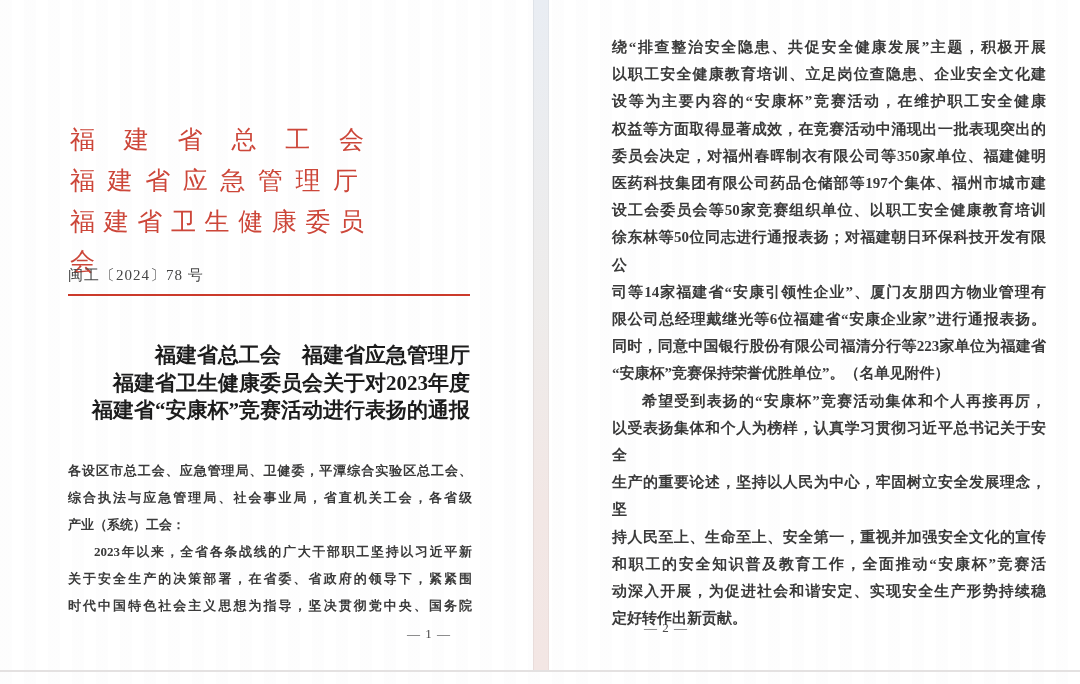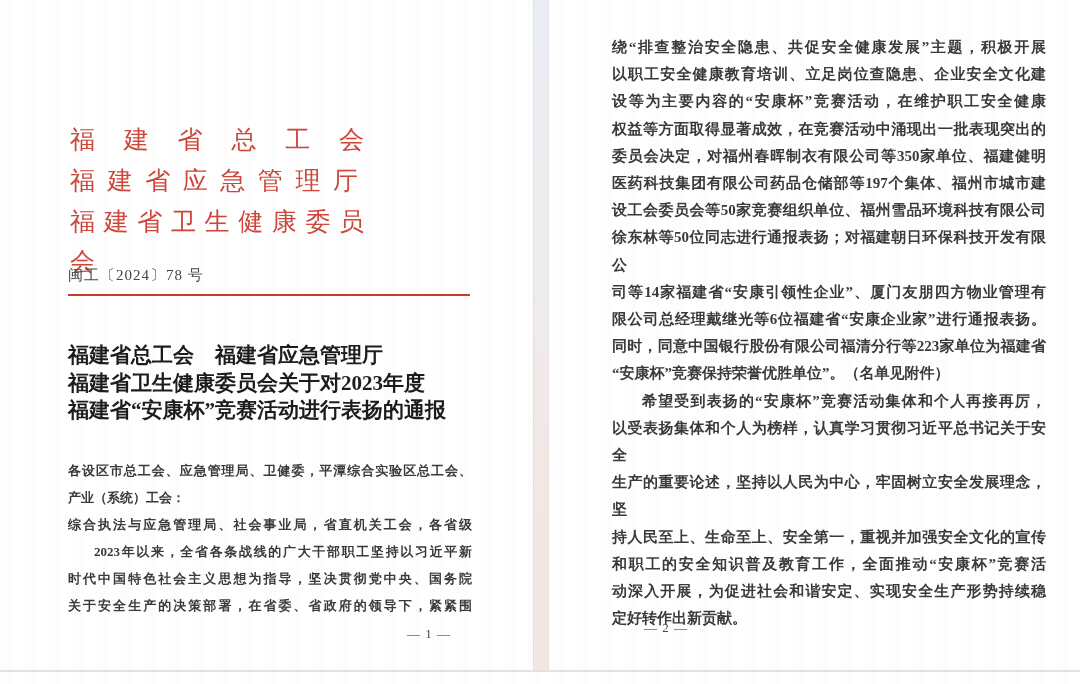--- a/index.html
+++ b/index.html
@@ -94,7 +94,7 @@
         <div class="line">权益等方面取得显著成效，在竞赛活动中涌现出一批表现突出的</div>
         <div class="line">委员会决定，对福州春晖制衣有限公司等350家单位、福建健明</div>
         <div class="line">医药科技集团有限公司药品仓储部等197个集体、福州市城市建</div>
-        <div class="line">设工会委员会等50家竞赛组织单位、福州雪品环境科技有限公司</div>
+        <div class="line">设工会委员会等50家竞赛组织单位、以职工安全健康教育培训</div>
         <div class="line">徐东林等50位同志进行通报表扬；对福建朝日环保科技开发有限公</div>
         <div class="line">司等14家福建省“安康引领性企业”、厦门友朋四方物业管理有</div>
         <div class="line">限公司总经理戴继光等6位福建省“安康企业家”进行通报表扬。</div>

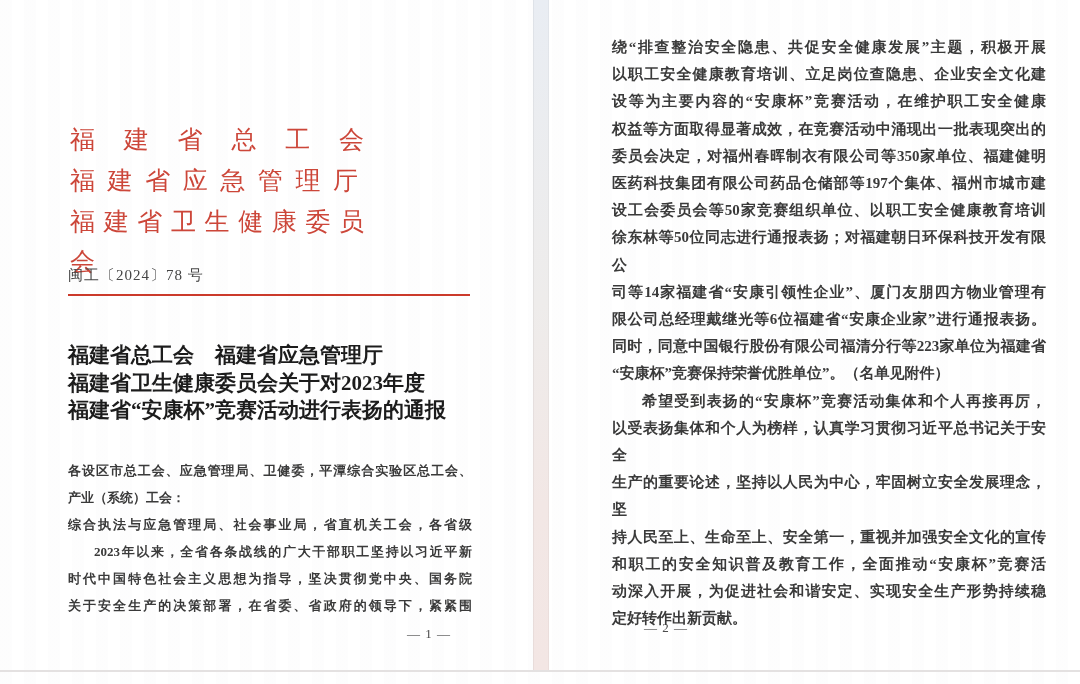--- a/index.html
+++ b/index.html
@@ -35,7 +35,7 @@
   .wenjian{font-size:37px;font-weight:700;margin-left:7px;letter-spacing:3px;white-space:nowrap;}
   .doc-number{left:68px;top:266px;width:402px;text-align:left;font-size:15px;color:#454545;letter-spacing:1px;}
   .red-rule{left:68px;top:294px;width:402px;height:2px;background:var(--red-line);}
-  .doc-title{left:68px;top:342px;width:402px;text-align:left;
+  .doc-title{left:68px;top:342px;width:402px;text-align:right;
              font-size:21px;line-height:27.5px;font-weight:700;color:#1c1c1c;}
   .body1{left:68px;top:457px;width:404px;font-size:13px;line-height:27px;color:#3a3a3a;}
   

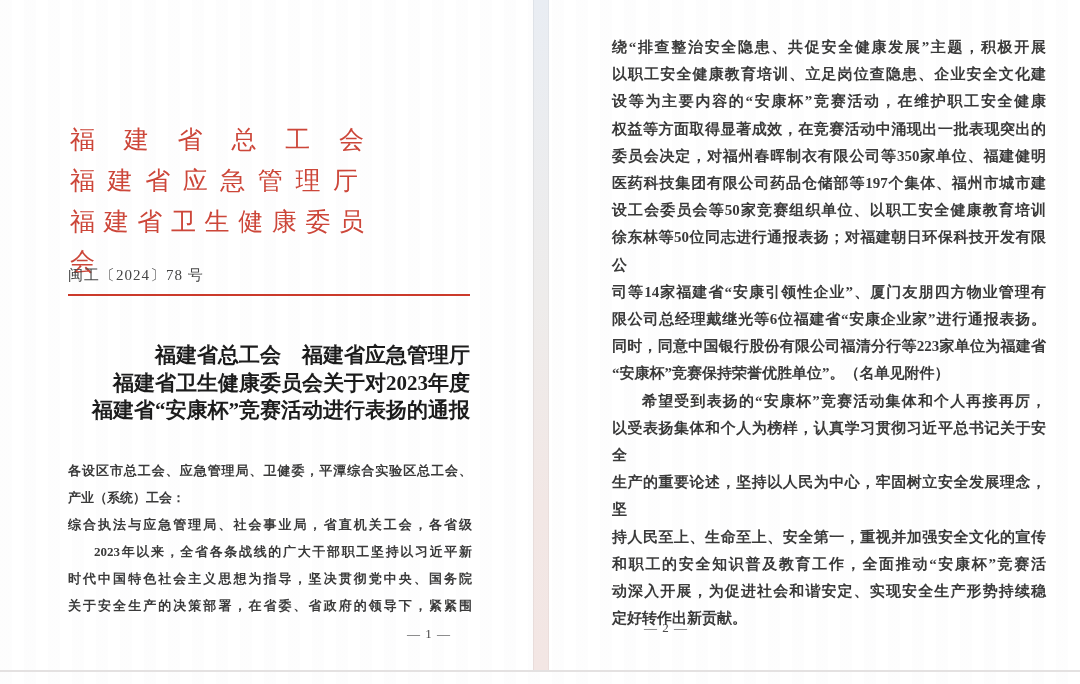--- a/index.html
+++ b/index.html
@@ -74,8 +74,8 @@
 
     <div class="abs body1">
         <div class="line">各设区市总工会、应急管理局、卫健委，平潭综合实验区总工会、</div>
+        <div class="line">综合执法与应急管理局、社会事业局，省直机关工会，各省级</div>
         <div class="line no-just">产业（系统）工会：</div>
-        <div class="line">综合执法与应急管理局、社会事业局，省直机关工会，各省级</div>
         <div class="line indent">2023年以来，全省各条战线的广大干部职工坚持以习近平新</div>
         <div class="line">时代中国特色社会主义思想为指导，坚决贯彻党中央、国务院</div>
         <div class="line">关于安全生产的决策部署，在省委、省政府的领导下，紧紧围</div>

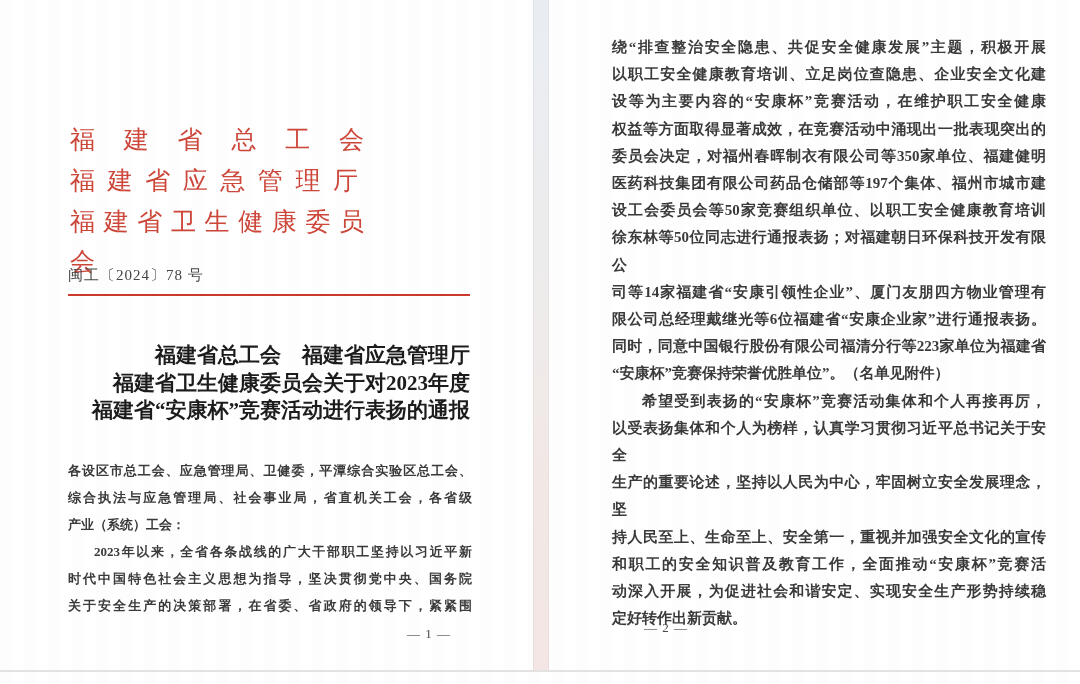--- a/index.html
+++ b/index.html
@@ -77,8 +77,8 @@
         <div class="line">综合执法与应急管理局、社会事业局，省直机关工会，各省级</div>
         <div class="line no-just">产业（系统）工会：</div>
         <div class="line indent">2023年以来，全省各条战线的广大干部职工坚持以习近平新</div>
+        <div class="line">关于安全生产的决策部署，在省委、省政府的领导下，紧紧围</div>
         <div class="line">时代中国特色社会主义思想为指导，坚决贯彻党中央、国务院</div>
-        <div class="line">关于安全生产的决策部署，在省委、省政府的领导下，紧紧围</div>
       </div>
 
     <div class="abs page-num pn1">— 1 —</div>

